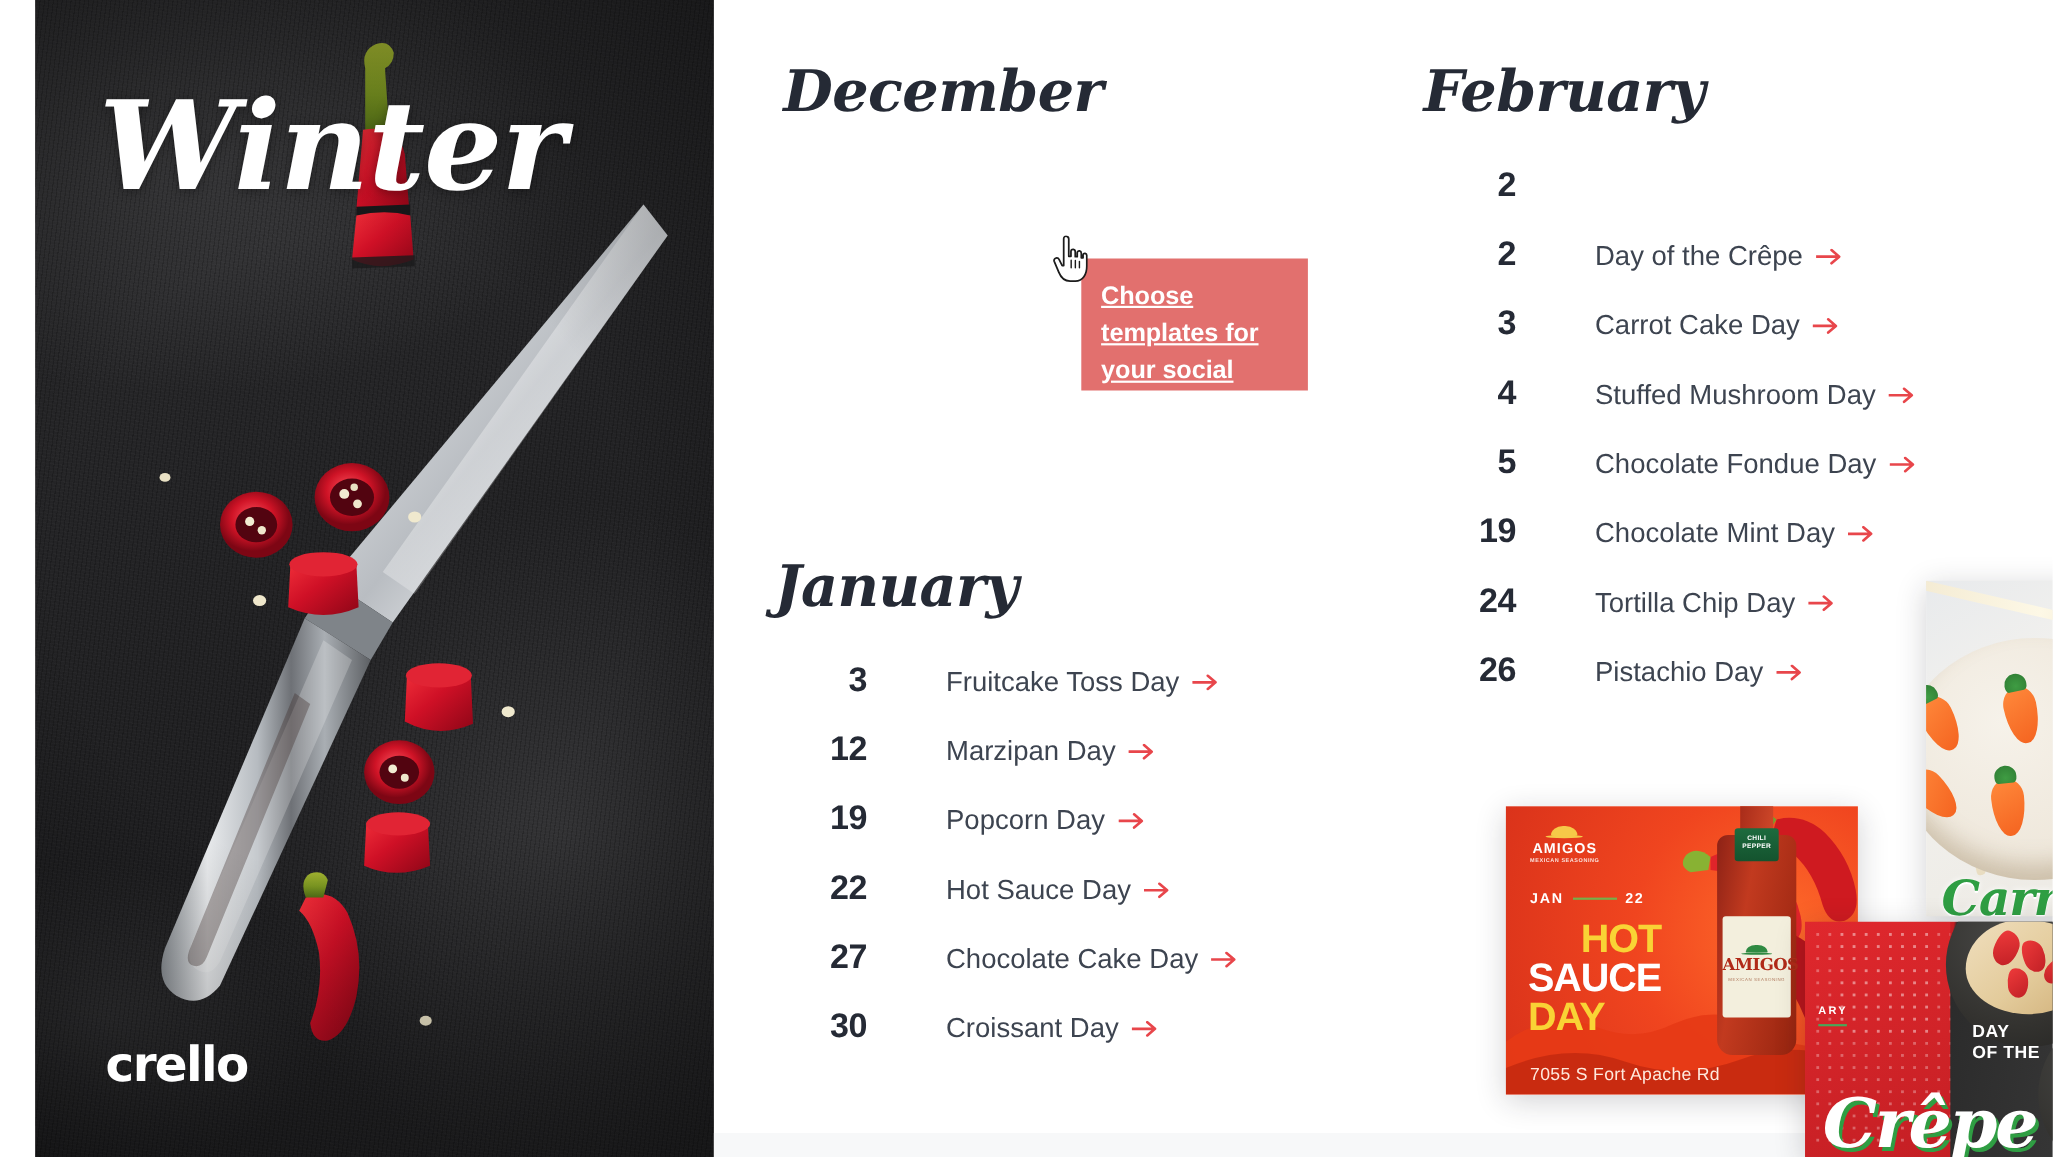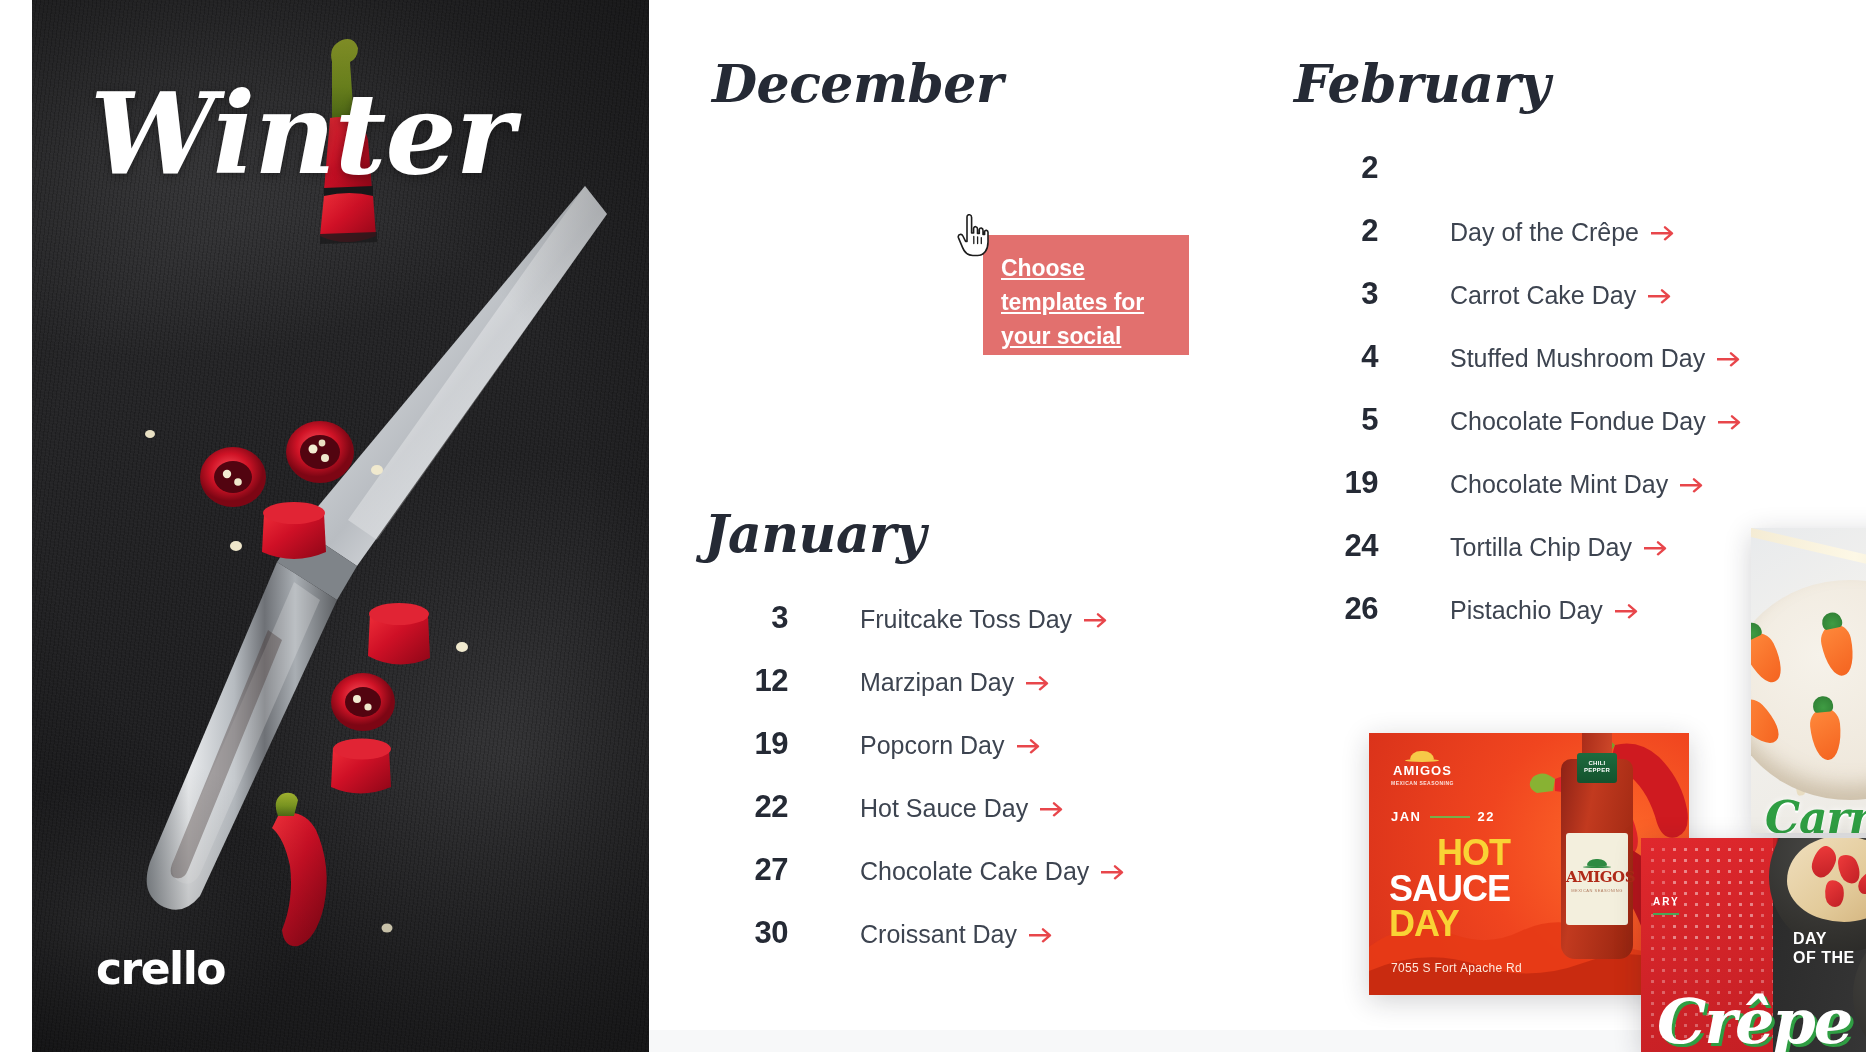--- a/index.html
+++ b/index.html
@@ -335,7 +335,7 @@
     background: linear-gradient(150deg,#ef3b3b 0%, #c01f25 100%);
   }
   .cr-month {
-    position:absolute; left:12px; top:58px;
+    position:absolute; left:12px; top:76px;
     color:#fff; font-size:10px; font-weight:700; letter-spacing:2px;
   }
   .cr-month-line{ width:26px;height:2px;background:#49a758;margin-top:6px;}

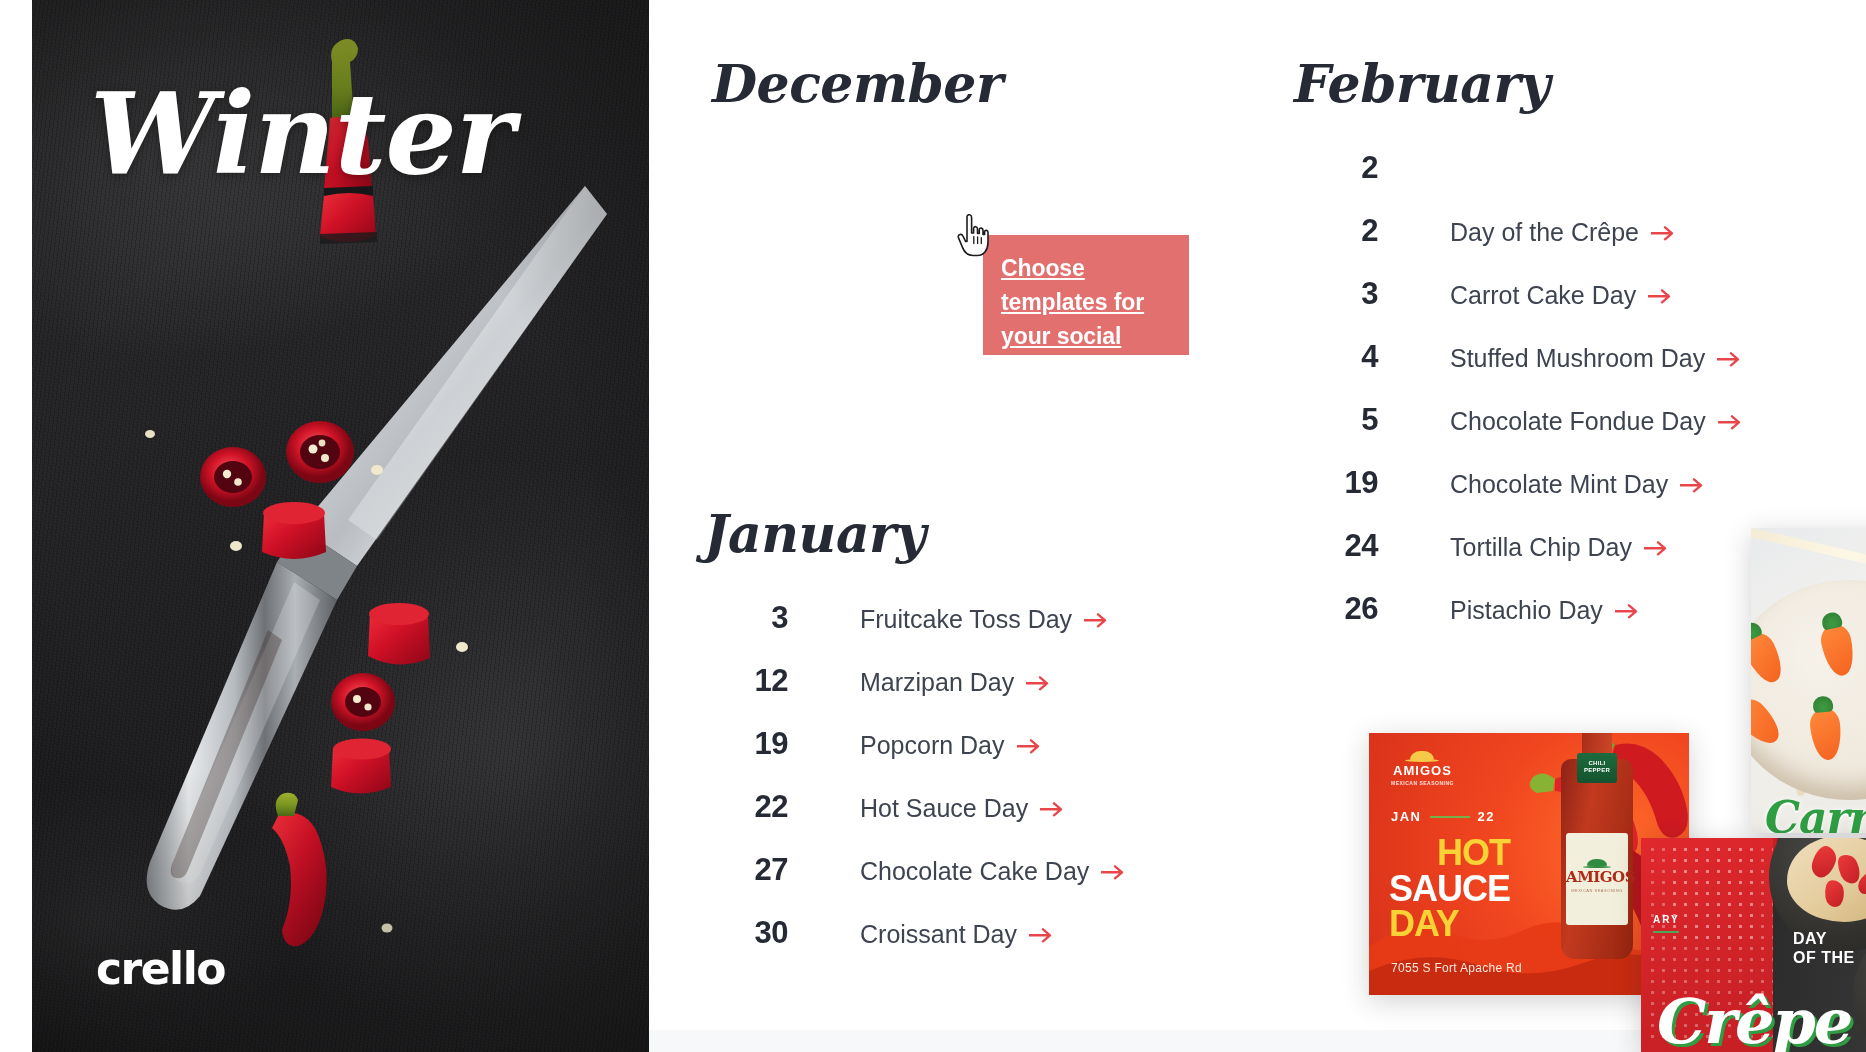--- a/index.html
+++ b/index.html
@@ -258,8 +258,8 @@
   .hs-l2 { color: #ffffff; }
   .hs-l3 { color: #f9d335; }
   .hs-addr {
-    position: absolute; left: 22px; bottom: 20px;
-    color: #ffe9dd; font-size: 12px; letter-spacing: .3px; text-align: right;
+    position: absolute; left: 22px; bottom: 8px;
+    color: #ffe9dd; font-size: 16px; letter-spacing: .3px; text-align: right;
   }
   .hs-bottle {
     position: absolute; right: 56px; top: 26px;

